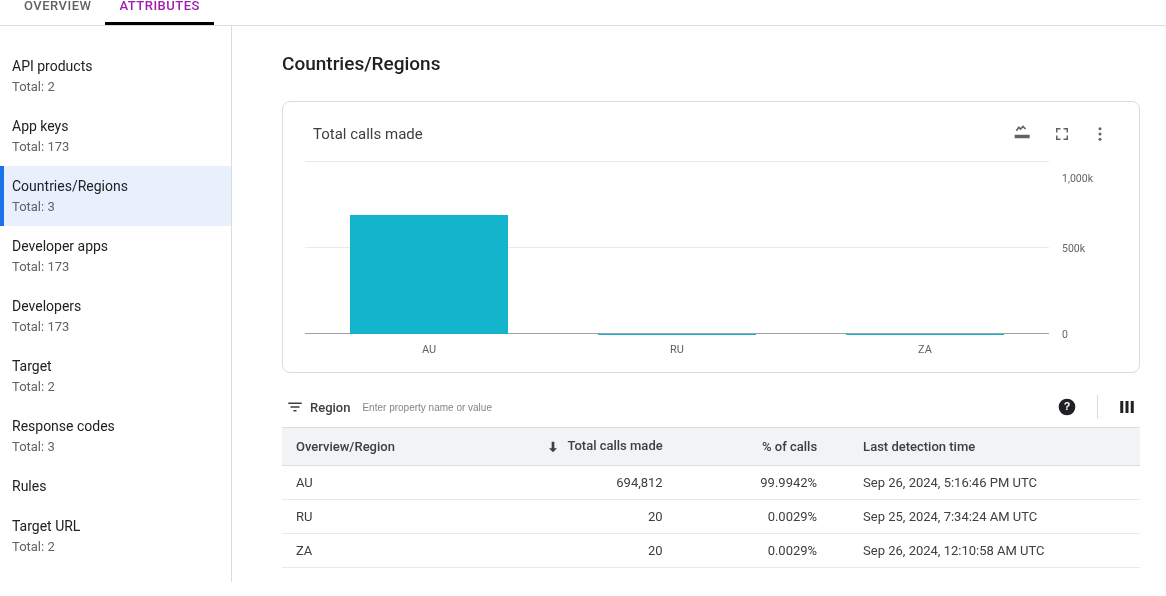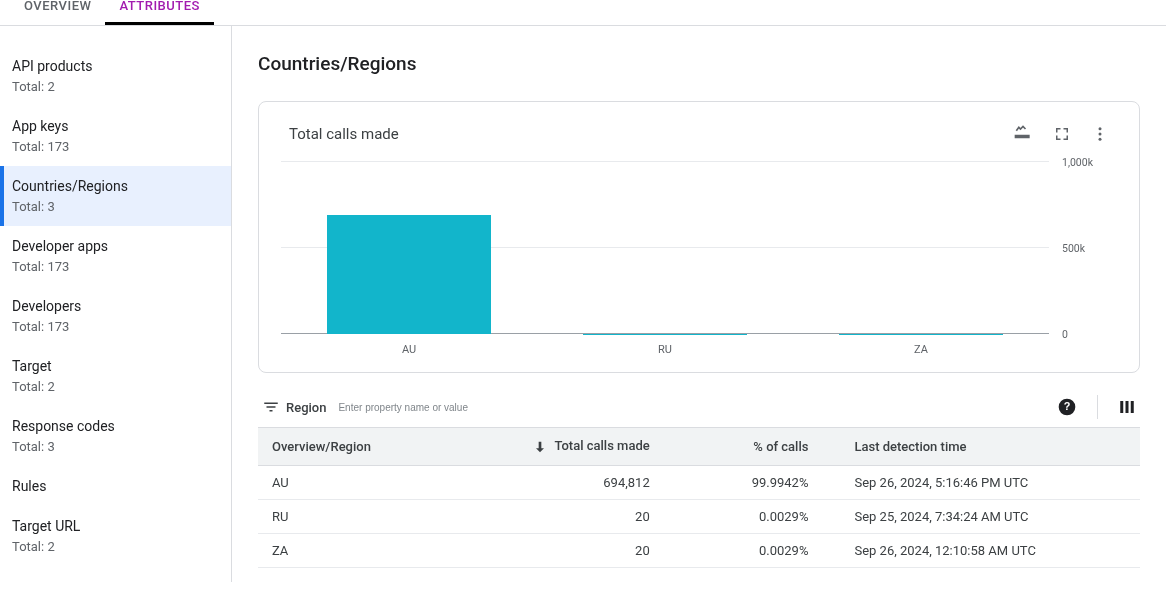--- a/index.html
+++ b/index.html
@@ -37,6 +37,7 @@
   .layout {
     display: flex;
     height: 556px;
+    gap: 24px;
   }
   .sidebar {
     width: 232px;

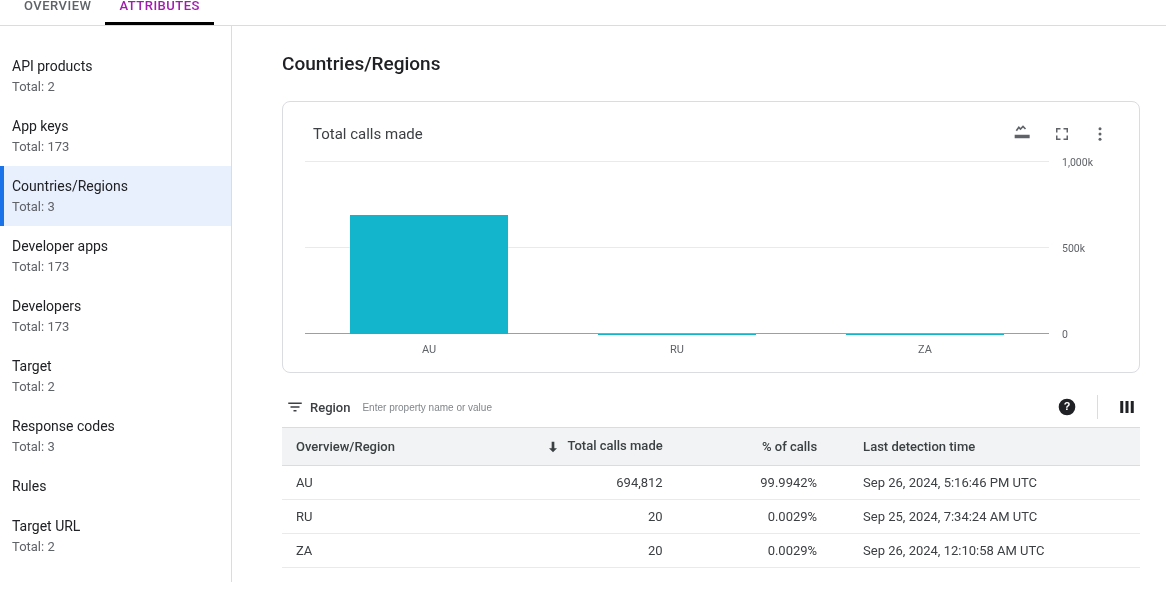--- a/index.html
+++ b/index.html
@@ -312,7 +312,7 @@
           </div>
       <div class="ylabel" style="bottom: 28px; transform: translateY(50%);">0</div>
           <div class="ylabel" style="bottom: 114px; transform: translateY(50%);">500k</div>
-          <div class="ylabel" style="bottom: 200px; transform: translateY(50%);">1,000k</div>
+          <div class="ylabel" style="bottom: 184px; transform: translateY(50%);">1,000k</div>
         </div>
     </div>
 

